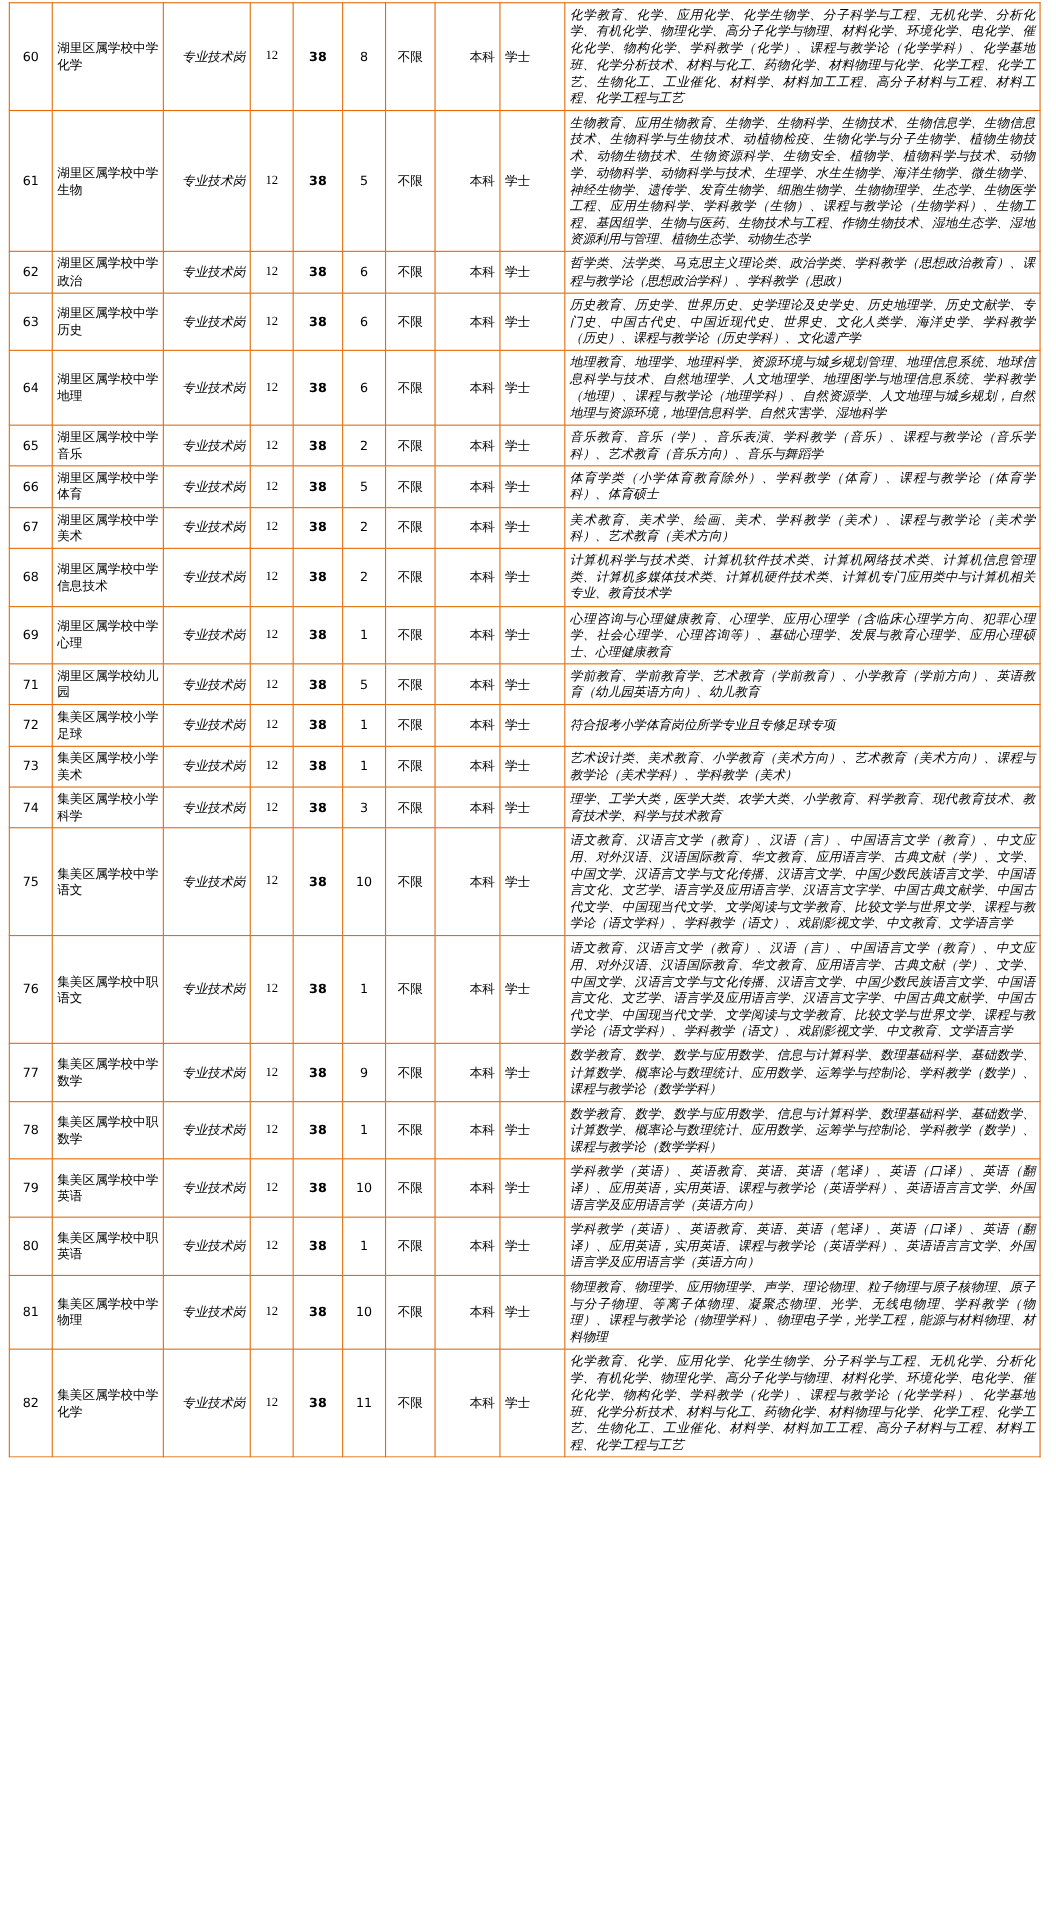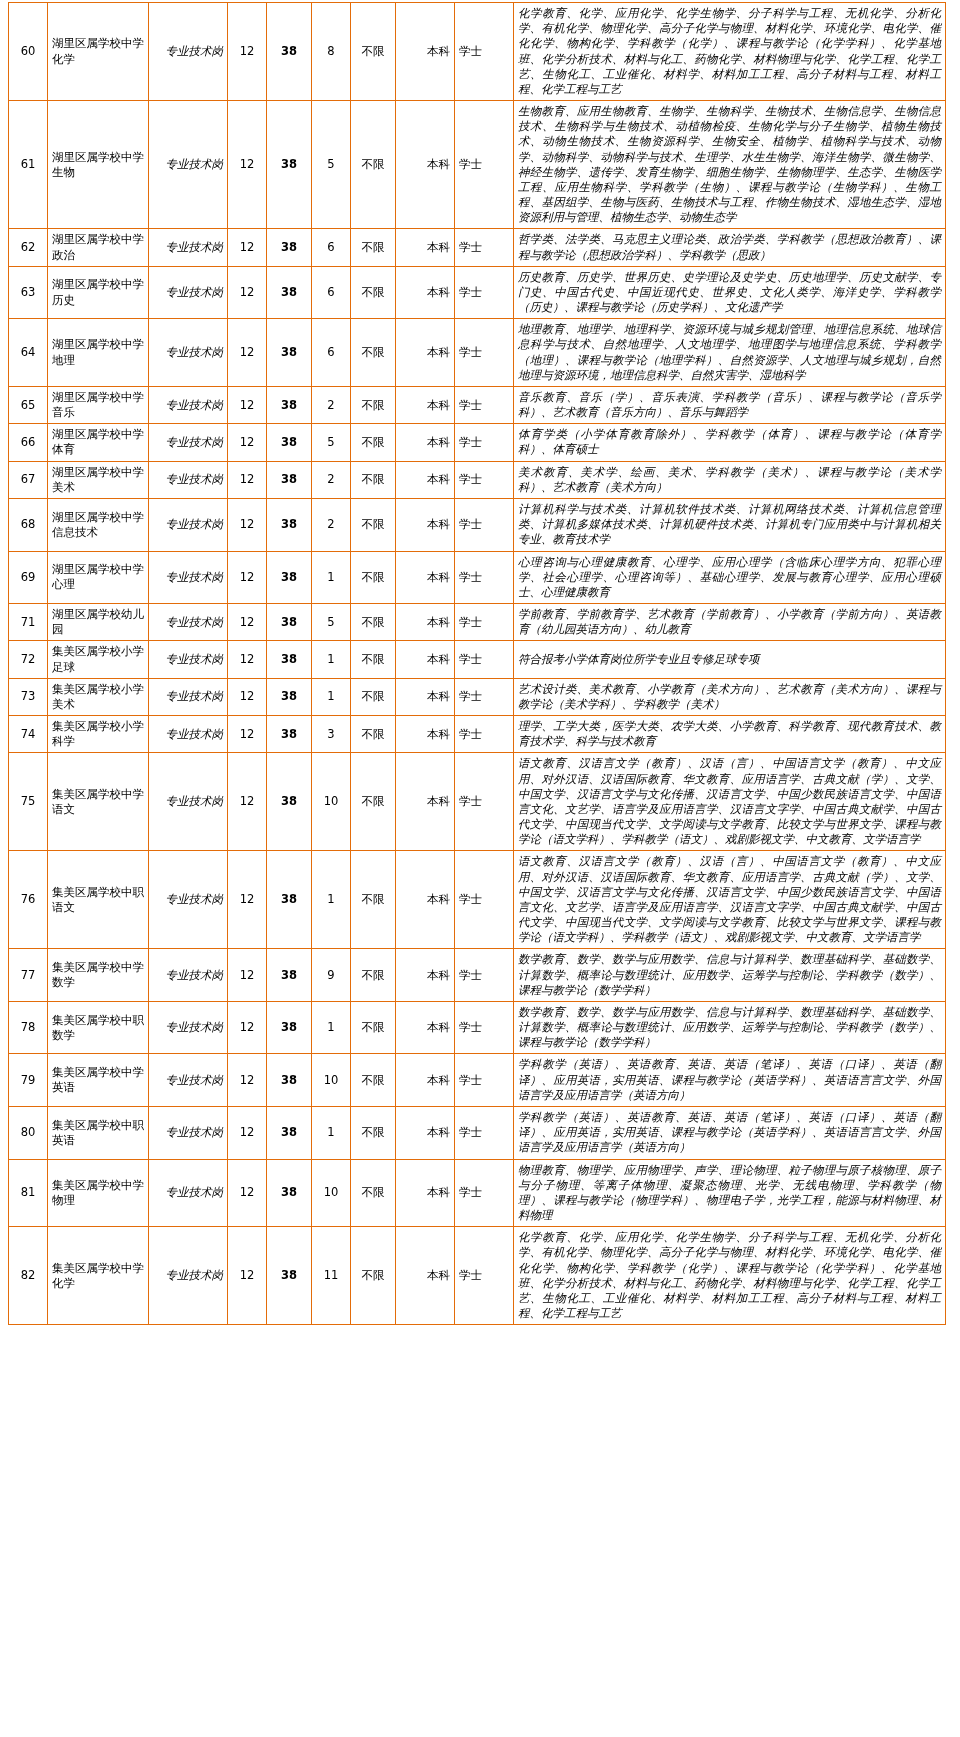--- a/index.html
+++ b/index.html
@@ -34,7 +34,7 @@
   td.c-no      { width: 30px;  text-align: center; }
   td.c-post    { width: 92px;  text-align: left; }
   td.c-type    { width: 70px;  text-align: right; font-style: italic; }
-  td.c-a       { width: 30px;  text-align: center; }
+  td.c-a       { width: 30px;  text-align: center; font-family: Liberation Serif, serif; }
   td.c-b       { width: 36px;  text-align: center; font-weight: bold; }
   td.c-c       { width: 30px;  text-align: center; }
   td.c-d       { width: 36px;  text-align: center; }

